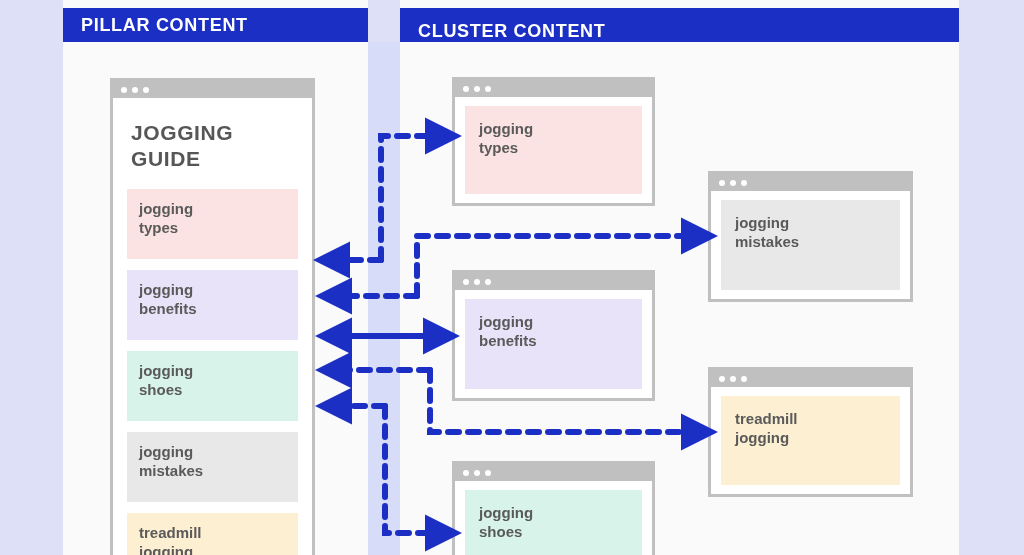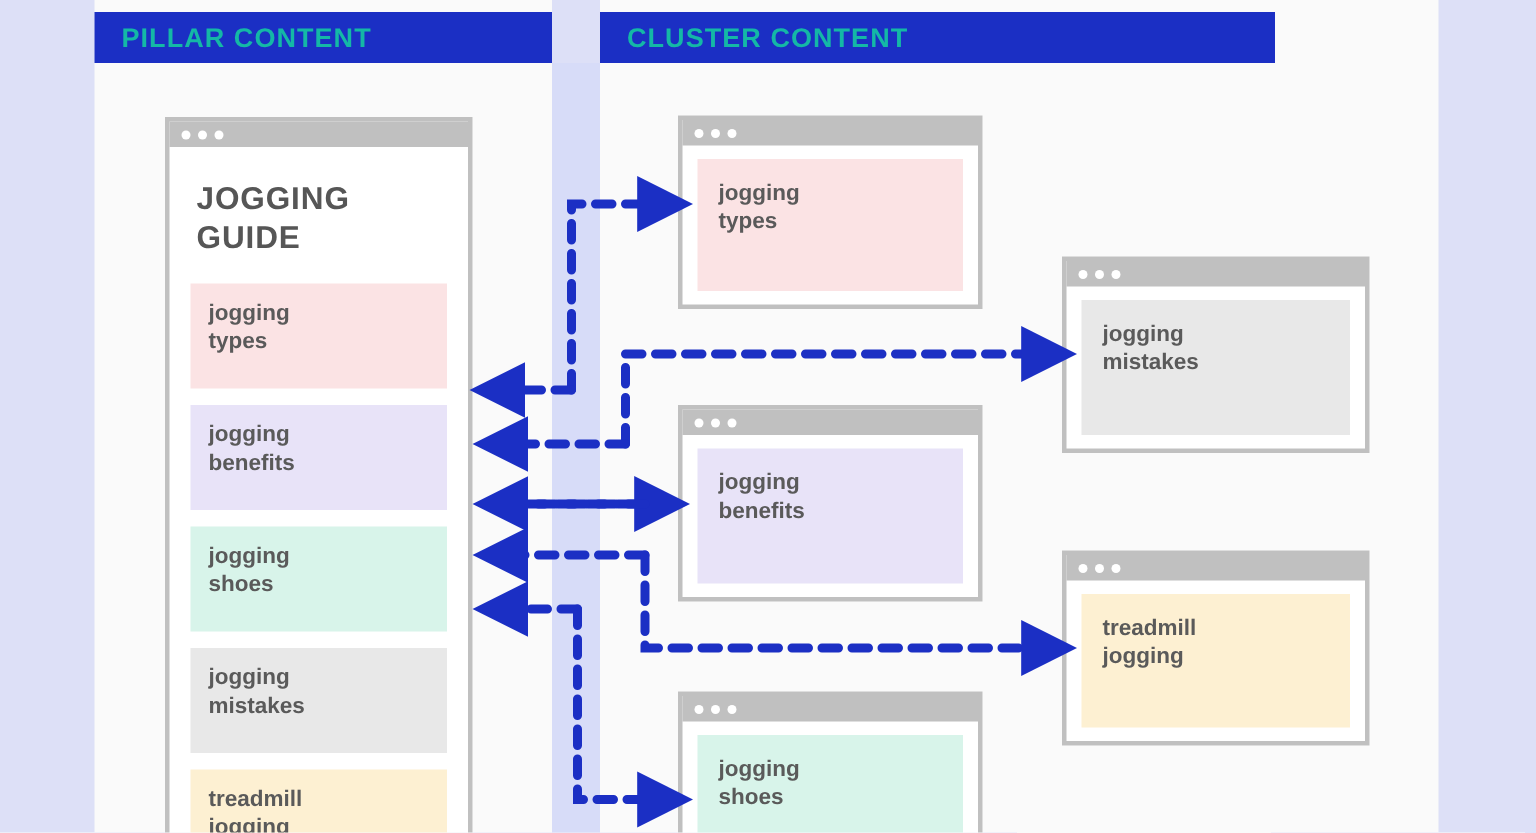--- a/index.html
+++ b/index.html
@@ -47,7 +47,7 @@
   #panel-cluster .panel-header { width: 450px; }
 
   .panel-header-title {
-    color: #14b8a6;
+    color: #ffffff;
     font-size: 18px;
     font-weight: bold;
     letter-spacing: 0.7px;

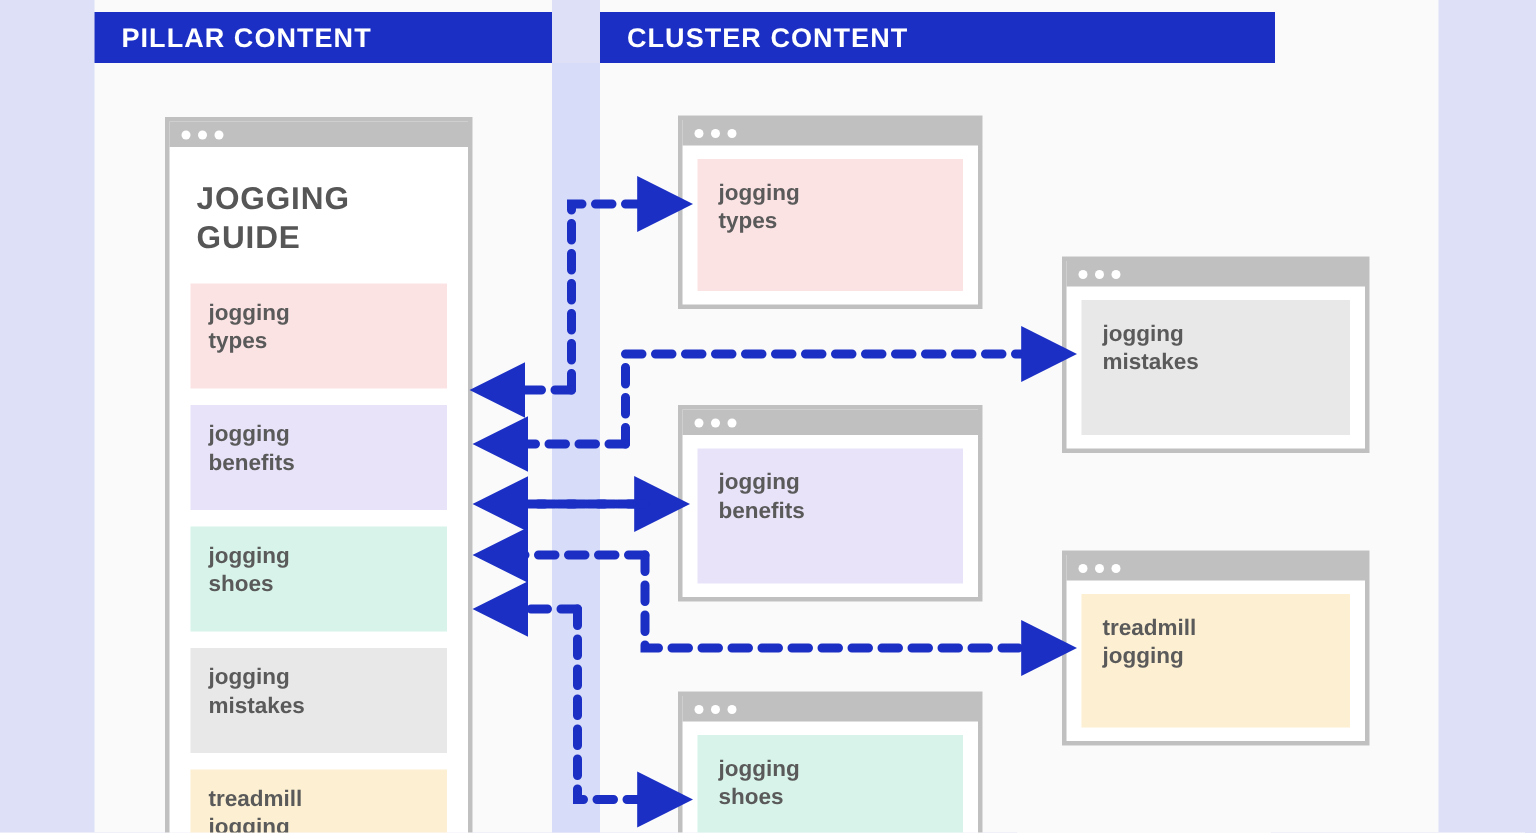--- a/index.html
+++ b/index.html
@@ -44,7 +44,7 @@
     padding-left: 18px;
   }
   #panel-pillar .panel-header { width: 305px; }
-  #panel-cluster .panel-header { width: 450px; }
+  #panel-cluster .panel-header { width: 559px; align-items: flex-end; }
 
   .panel-header-title {
     color: #ffffff;

